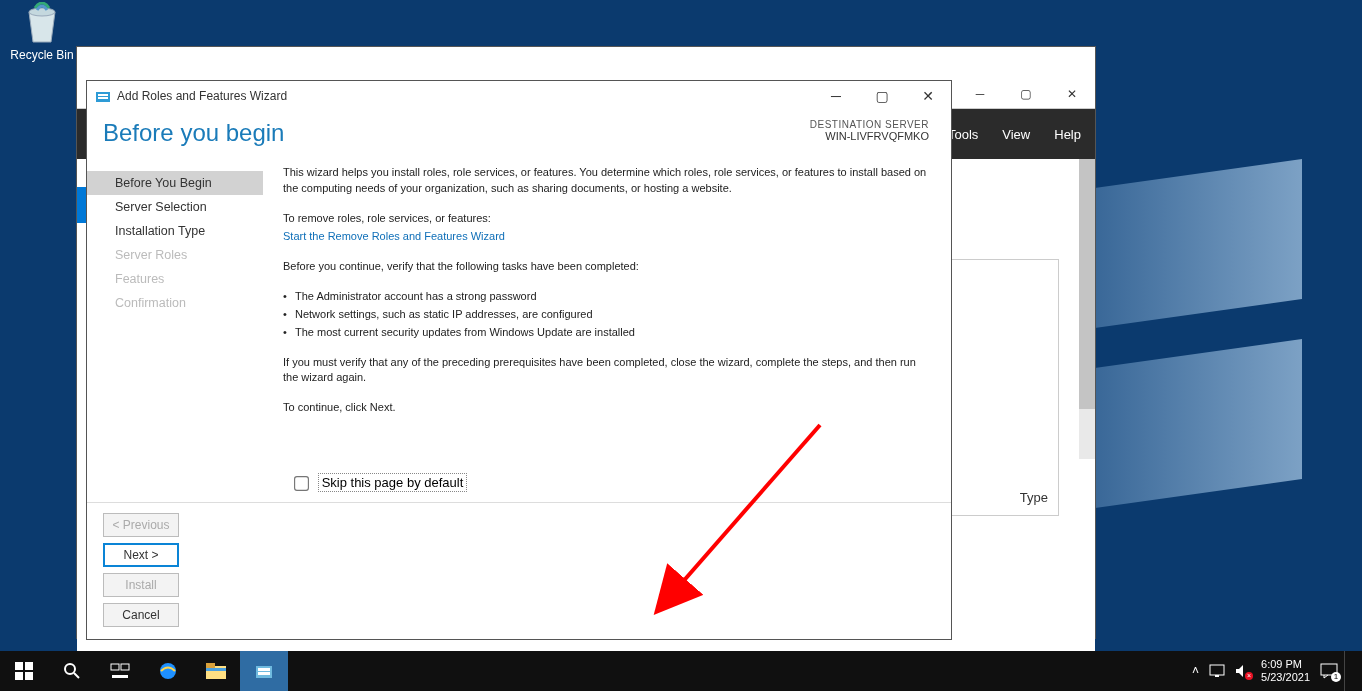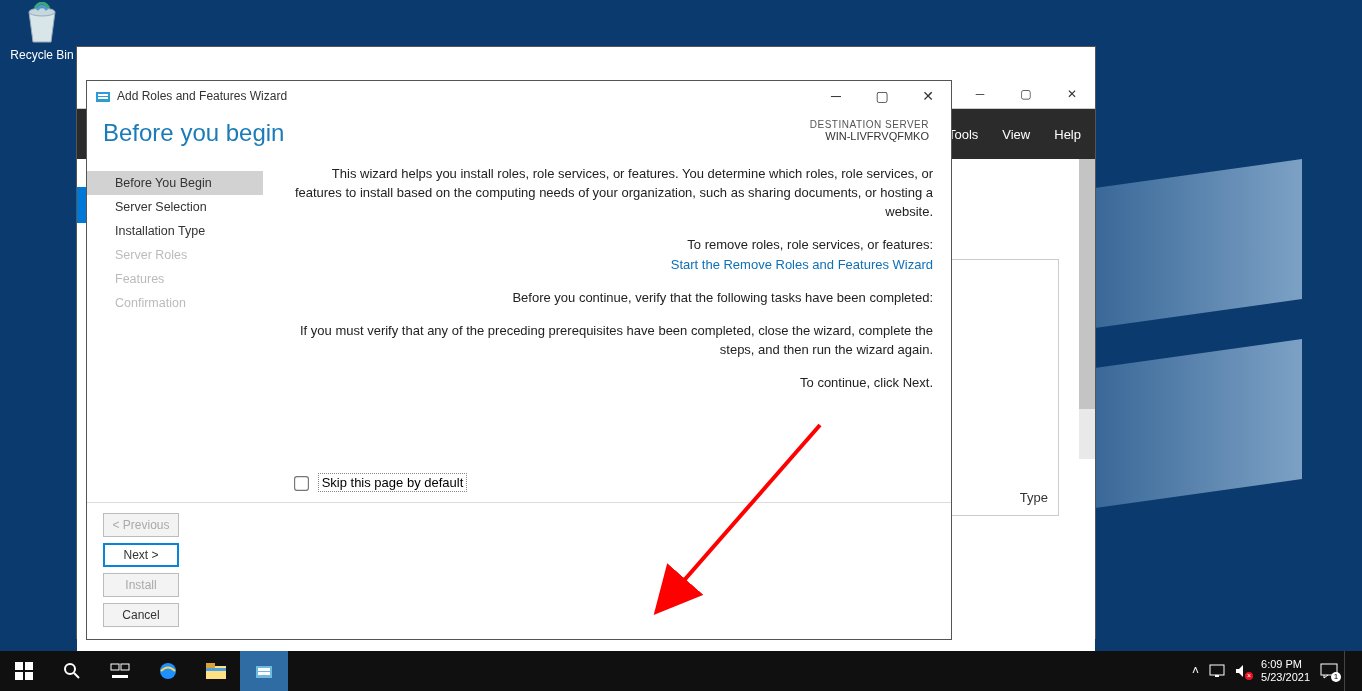--- a/index.html
+++ b/index.html
@@ -49,7 +49,7 @@
 .wiz-nav-item.selected { background: #d2d2d2; }
 .wiz-nav-item.disabled { color: #bbb; }
 
-.wiz-content { flex: 1; font-size: 13px; color: #222; padding-left: 20px; line-height: 1.45; text-align: right; }
+.wiz-content { flex: 1; font-size: 11px; color: #222; padding-left: 20px; line-height: 1.45; }
 .wiz-content p { margin-bottom: 14px; }
 .wiz-content a { color: #0f6fb8; text-decoration: none; }
 .wiz-content ul { margin: 0 0 14px 0; padding: 0; }

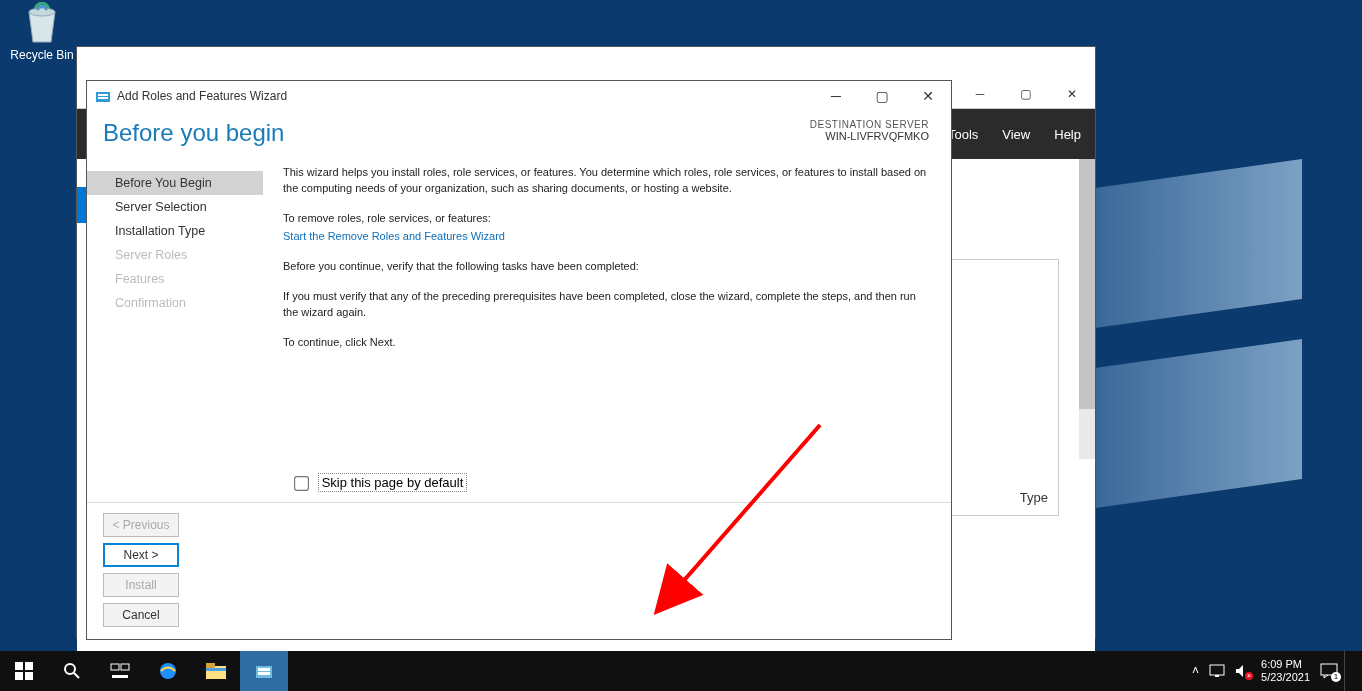--- a/index.html
+++ b/index.html
@@ -167,6 +167,11 @@
       <p style="margin-bottom:2px">To remove roles, role services, or features:</p>
       <p><a href="#">Start the Remove Roles and Features Wizard</a></p>
       <p>Before you continue, verify that the following tasks have been completed:</p>
+      <ul>
+        <li>The Administrator account has a strong password</li>
+        <li>Network settings, such as static IP addresses, are configured</li>
+        <li>The most current security updates from Windows Update are installed</li>
+      </ul>
       <p>If you must verify that any of the preceding prerequisites have been completed, close the wizard, complete the steps, and then run the wizard again.</p>
       <p>To continue, click Next.</p>
     </div>

